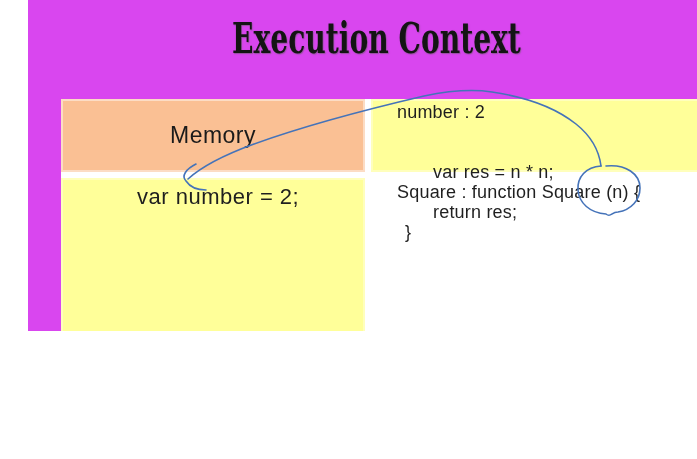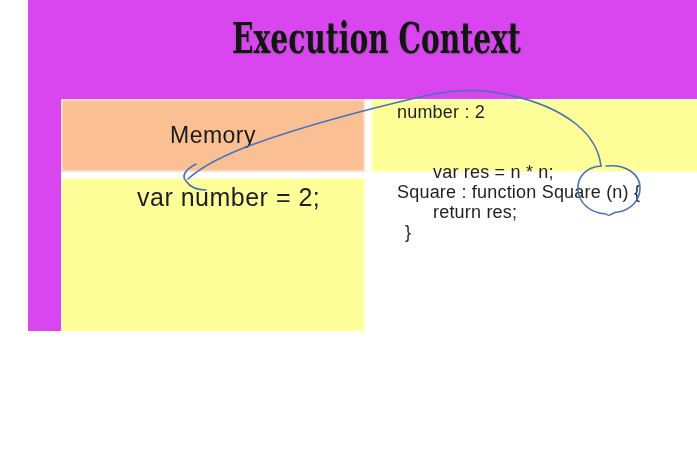--- a/index.html
+++ b/index.html
@@ -69,7 +69,7 @@
   
   .codecell{
     padding:5px 0 0 76px;
-    font-size:25px;
+    font-size:22px;
     line-height:28px;
     letter-spacing:0.5px;
   }

